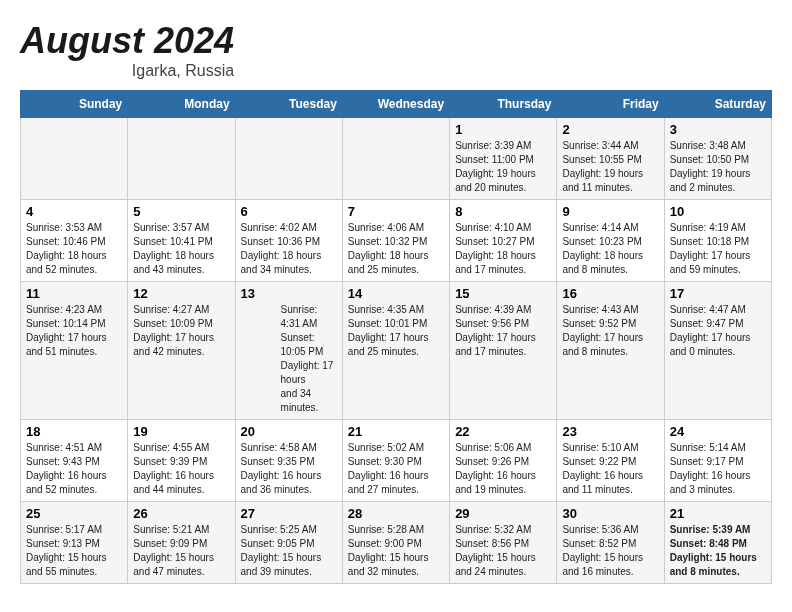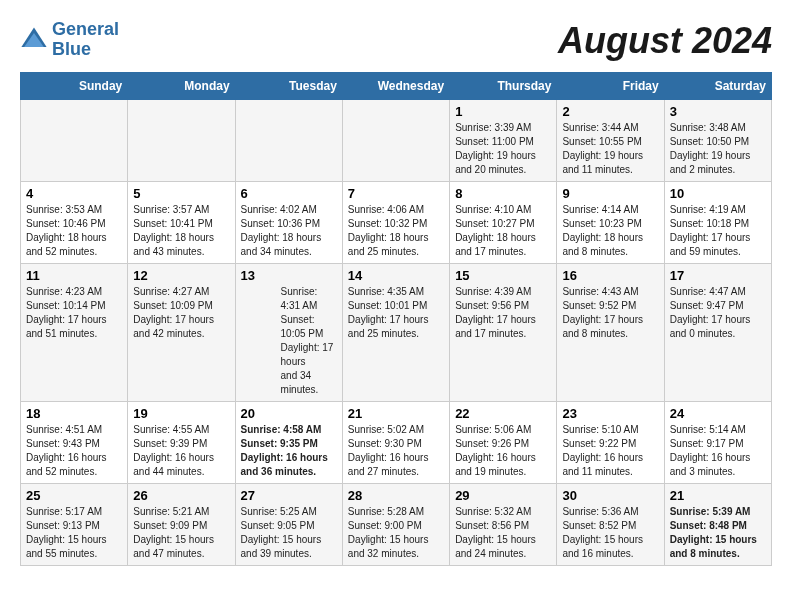--- a/index.html
+++ b/index.html
@@ -93,16 +93,6 @@
 <body>
 
 <div class="header">
-  <div class="logo">
-    <svg class="logo-icon" viewBox="0 0 40 40">
-      <polygon points="20,2 38,30 2,30" fill="#2e6da4"></polygon>
-      <polygon points="20,10 34,30 6,30" fill="#5b9bd5"></polygon>
-    </svg>
-    <div class="logo-text">
-      <div><span>General</span></div>
-      <div><span style="color:#2e6da4">Blue</span></div>
-    </div>
-  </div>
   <div class="title-block">
     <div class="month-year">August 2024</div>
   </div>

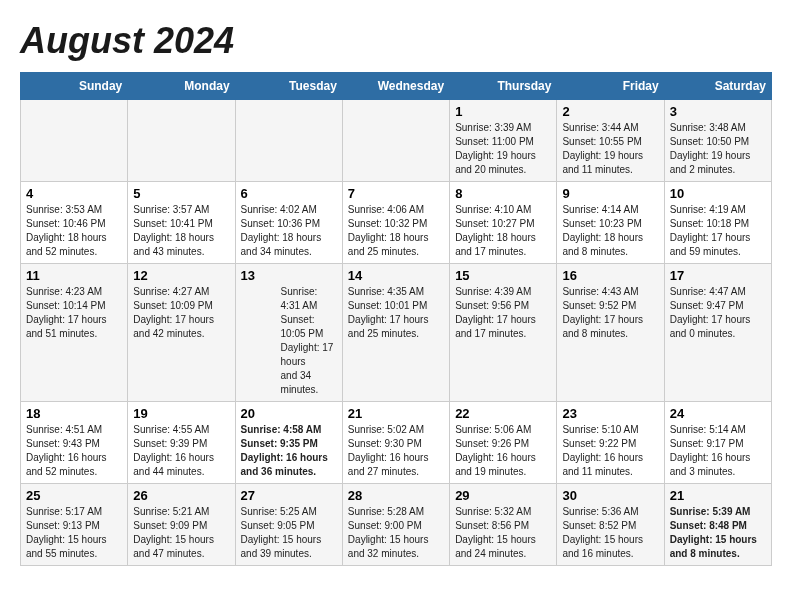--- a/index.html
+++ b/index.html
@@ -95,6 +95,7 @@
 <div class="header">
   <div class="title-block">
     <div class="month-year">August 2024</div>
+    <div class="location">Igarka, Russia</div>
   </div>
 </div>
 

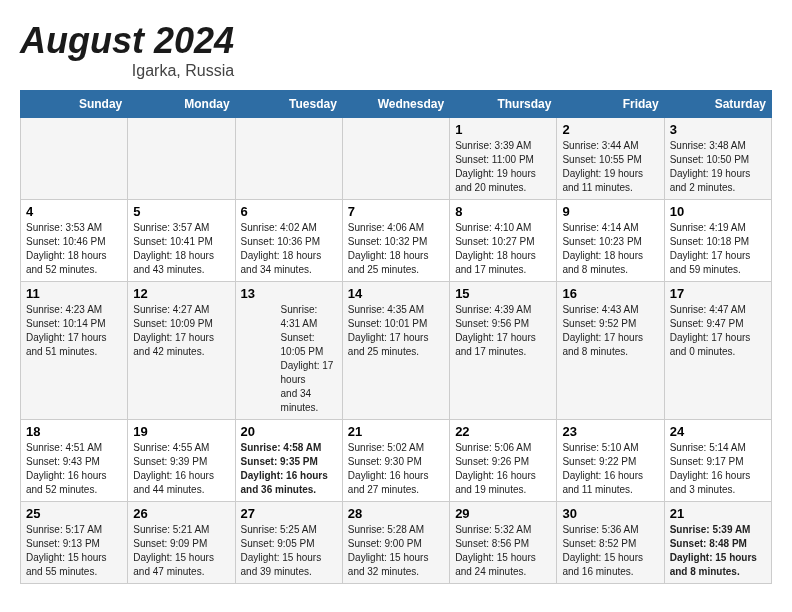--- a/index.html
+++ b/index.html
@@ -258,7 +258,7 @@
         </td>
         <td>
           <span class="day-num">20</span>
-          <div class="day-info" style="white-space: pre-line; font-weight: bold;">Sunrise: 4:58 AM
+          <div class="day-info" style="white-space: pre-line;">Sunrise: 4:58 AM
 Sunset: 9:35 PM
 Daylight: 16 hours
 and 36 minutes.</div>

